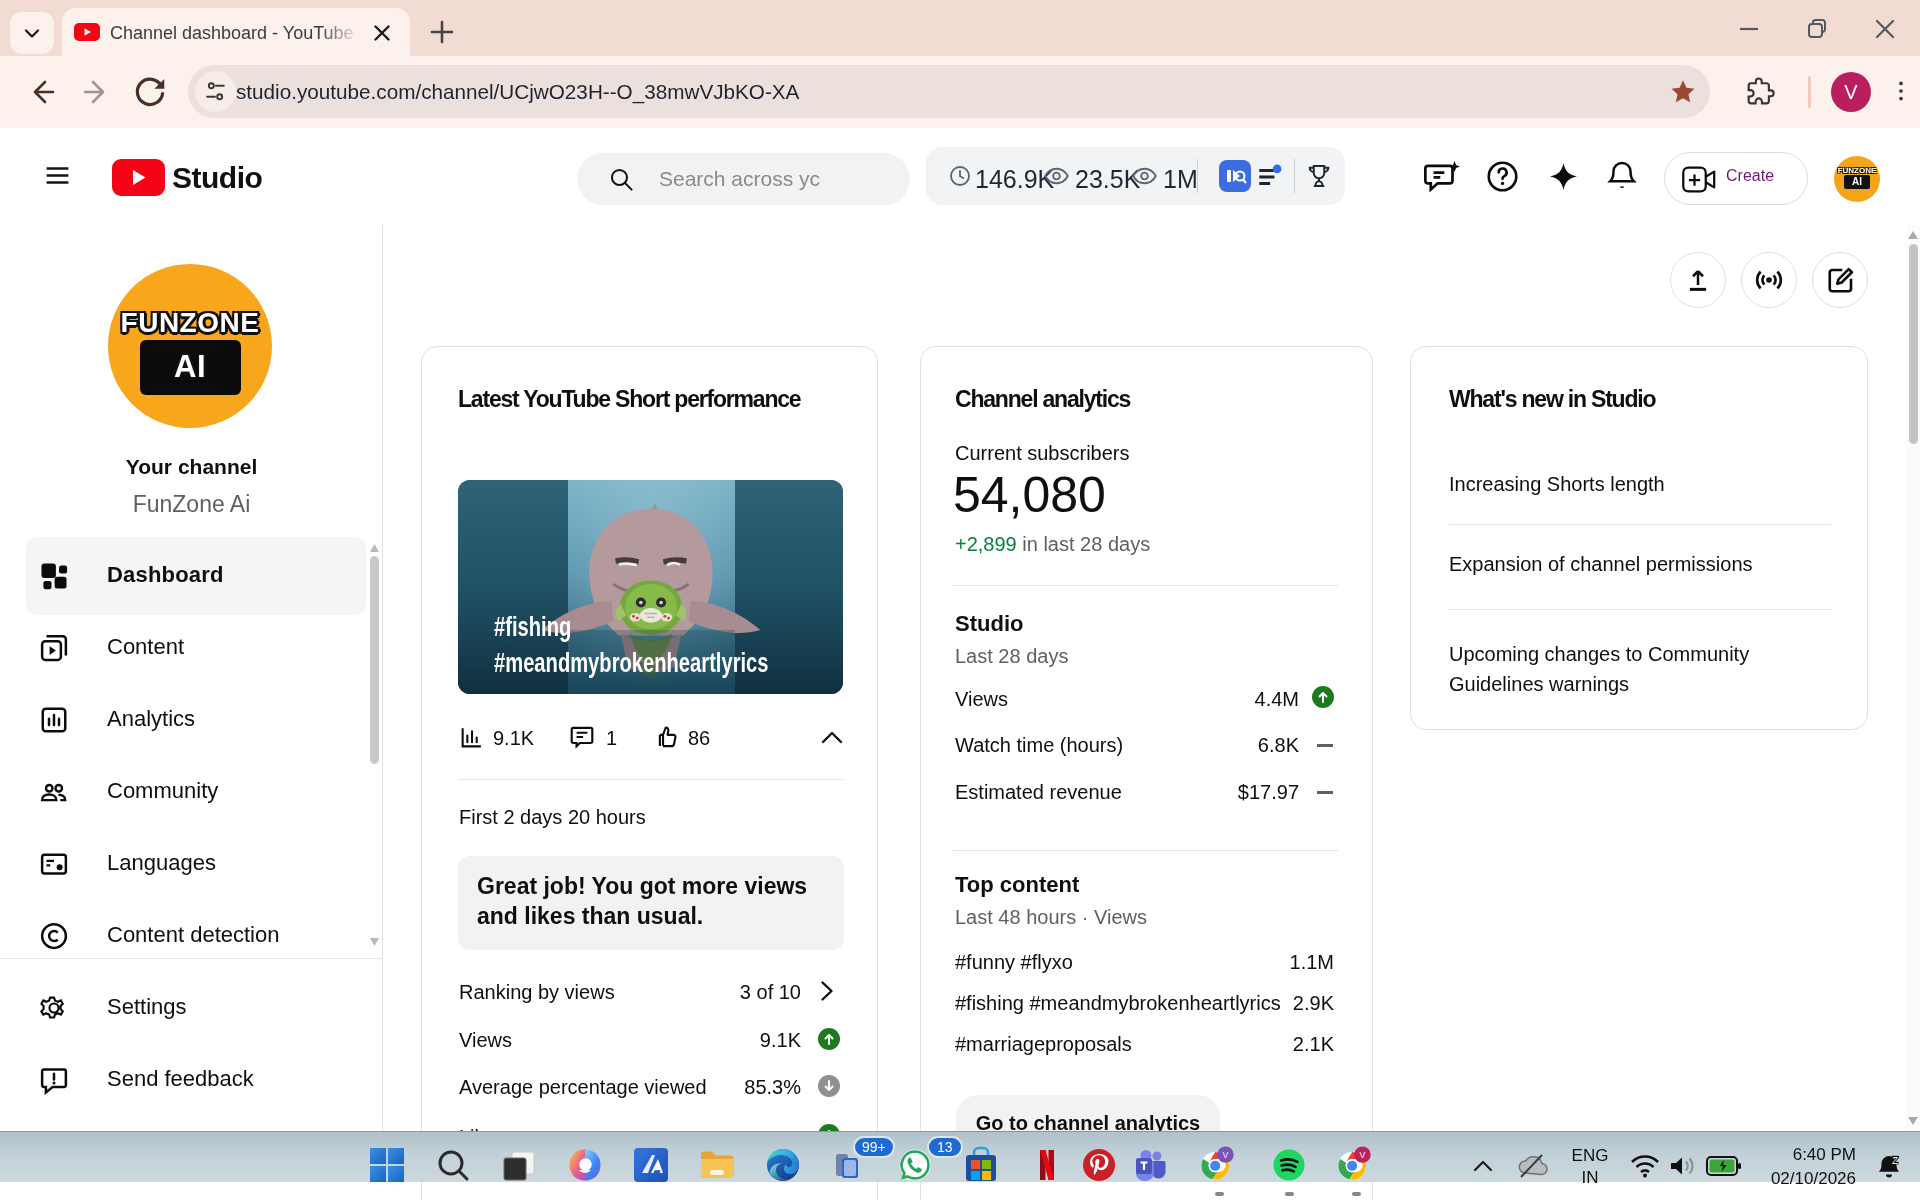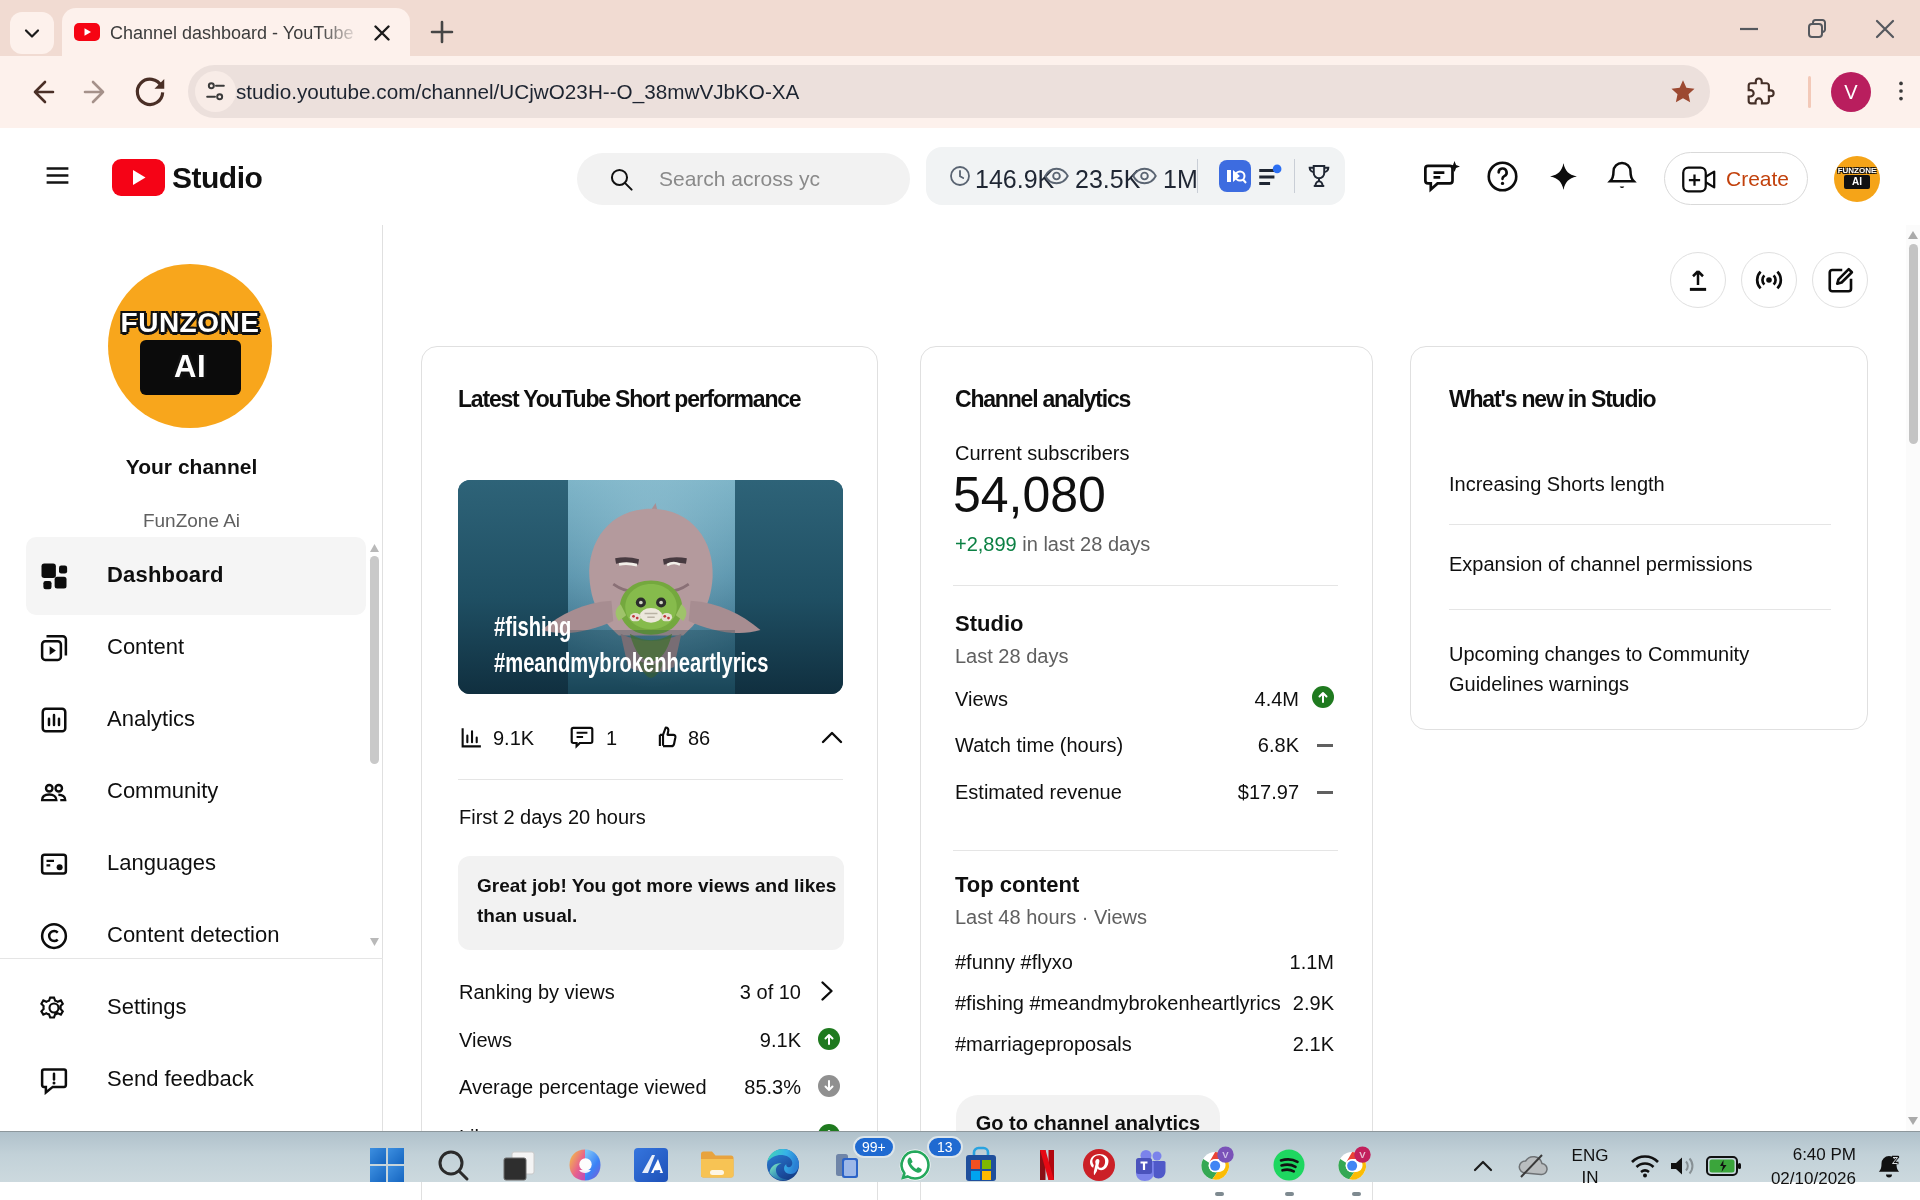--- a/index.html
+++ b/index.html
@@ -28,7 +28,7 @@
   #statspill { position:absolute; left:926px; top:19px; width:419px; height:58px; background:#f1f3f4; border-radius:16px; color:#1f2633; }
   #statspill span.num { font-size:25px; font-weight:400; }
   #createbtn { position:absolute; left:1664px; top:24px; width:144px; height:53px; border:1px solid #d9d9d9; border-radius:27px; }
-  #createbtn .txt { position:absolute; left:61px; top:14px; font-size:21px; color:#c2410c; }
+  #createbtn .txt { position:absolute; left:61px; top:14px; font-size:16px; color:#701a75; }
   .avatar-mini { position:absolute; border-radius:50%; background:#f5a418; overflow:hidden; }
 
   

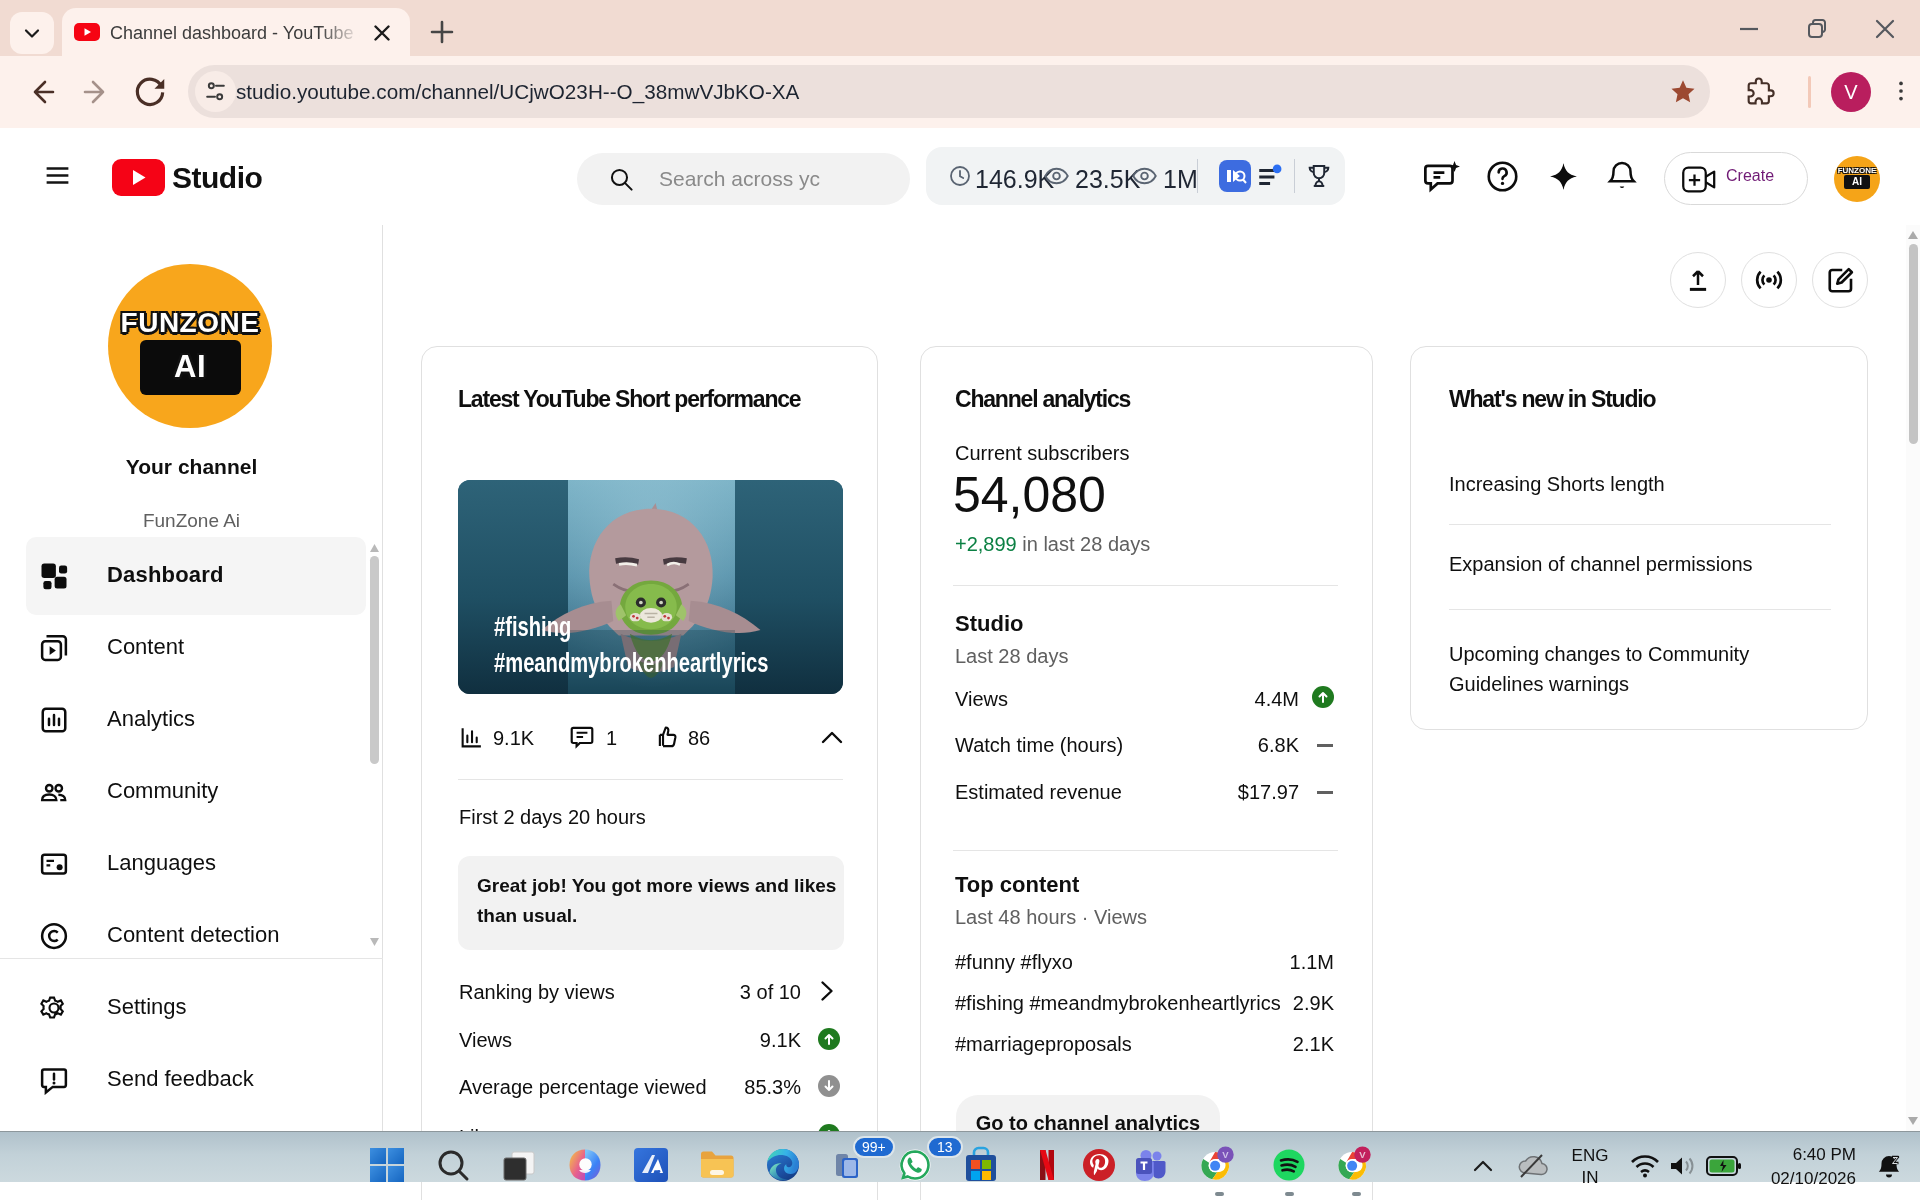--- a/index.html
+++ b/index.html
@@ -38,7 +38,7 @@
   .fz-word { font-weight:700; color:#fff; letter-spacing:0.5px;
       text-shadow:-2px -2px 0 #111,2px -2px 0 #111,-2px 2px 0 #111,2px 2px 0 #111, 0 3px 0 #111, 3px 0px 0 #111; }
   #yourchannel { position:absolute; top:230px; width:383px; text-align:center; font-size:21px; font-weight:700; color:#0f0f0f; }
-  #channelname { position:absolute; top:266px; width:383px; text-align:center; font-size:19px; color:#606060;margin-top:19px; }
+  #channelname { position:absolute; top:266px; width:383px; text-align:center; font-size:23px; color:#606060; }
   .mi { position:absolute; left:0; width:383px; height:72px; }
   .mi .ic { position:absolute; left:39px; top:21px; width:30px; height:30px; }
   .mi .lbl { position:absolute; left:107px; top:22px; font-size:22px; color:#0f0f0f; }

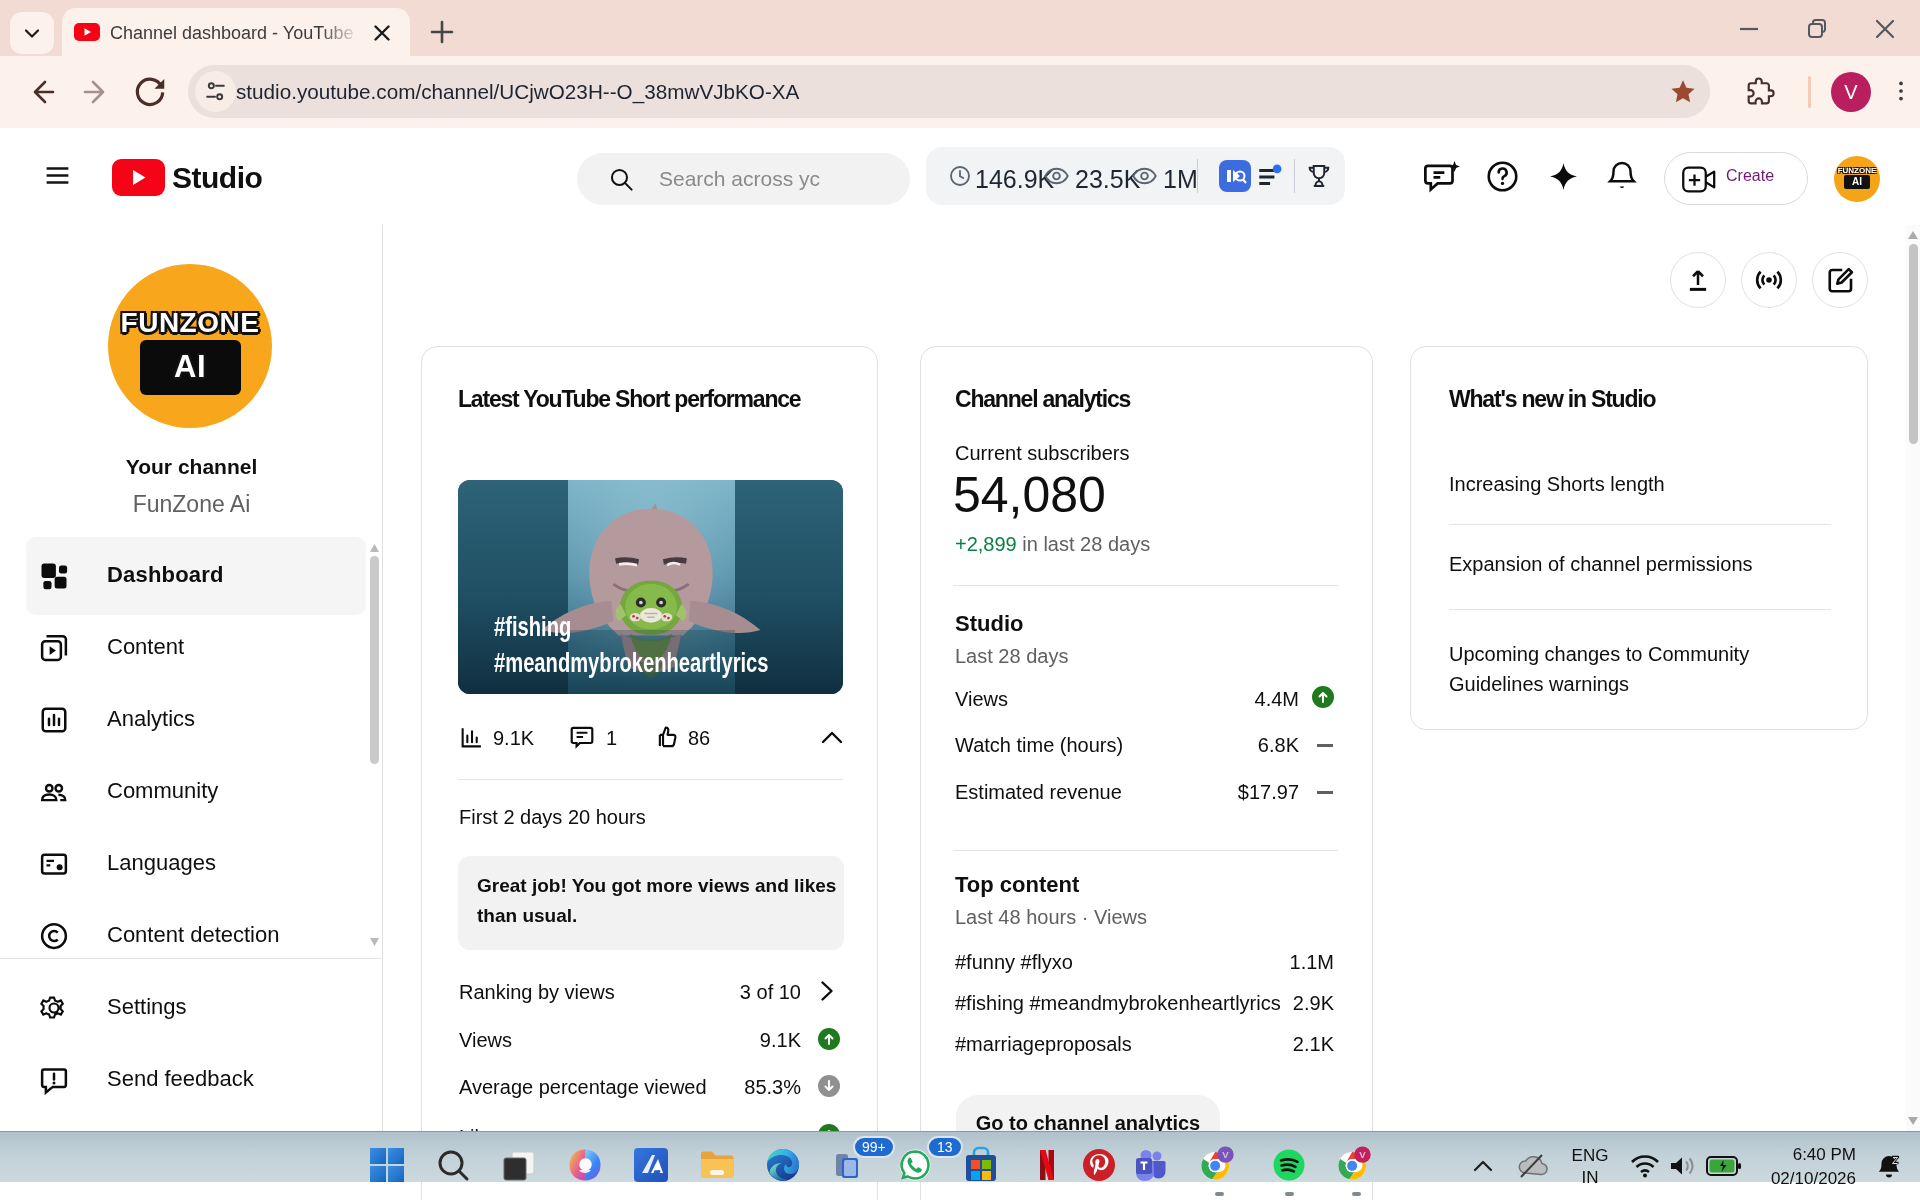--- a/index.html
+++ b/index.html
@@ -421,7 +421,7 @@
       <div style="position:absolute;left:36px;top:432px;width:385px;height:1px;background:#e5e5e5"></div>
       <div class="row20 grey" style="position:absolute;left:37px;top:459px">First 2 days 20 hours</div>
       <div style="position:absolute;left:36px;top:509px;width:386px;height:94px;background:#f2f2f2;border-radius:12px">
-        <div style="position:absolute;left:19px;top:15px;font-size:19px;font-weight:700;line-height:30px;color:#0f0f0f">Great job! You got more views and likes than usual.</div>
+        <div style="position:absolute;left:19px;top:15px;font-size:23px;font-weight:700;line-height:30px;color:#0f0f0f">Great job! You got more views and likes than usual.</div>
       </div>
       <div class="row20" style="position:absolute;left:37px;top:634px">Ranking by views</div>
       <div class="row20" style="position:absolute;right:76px;top:634px">3 of 10</div>

